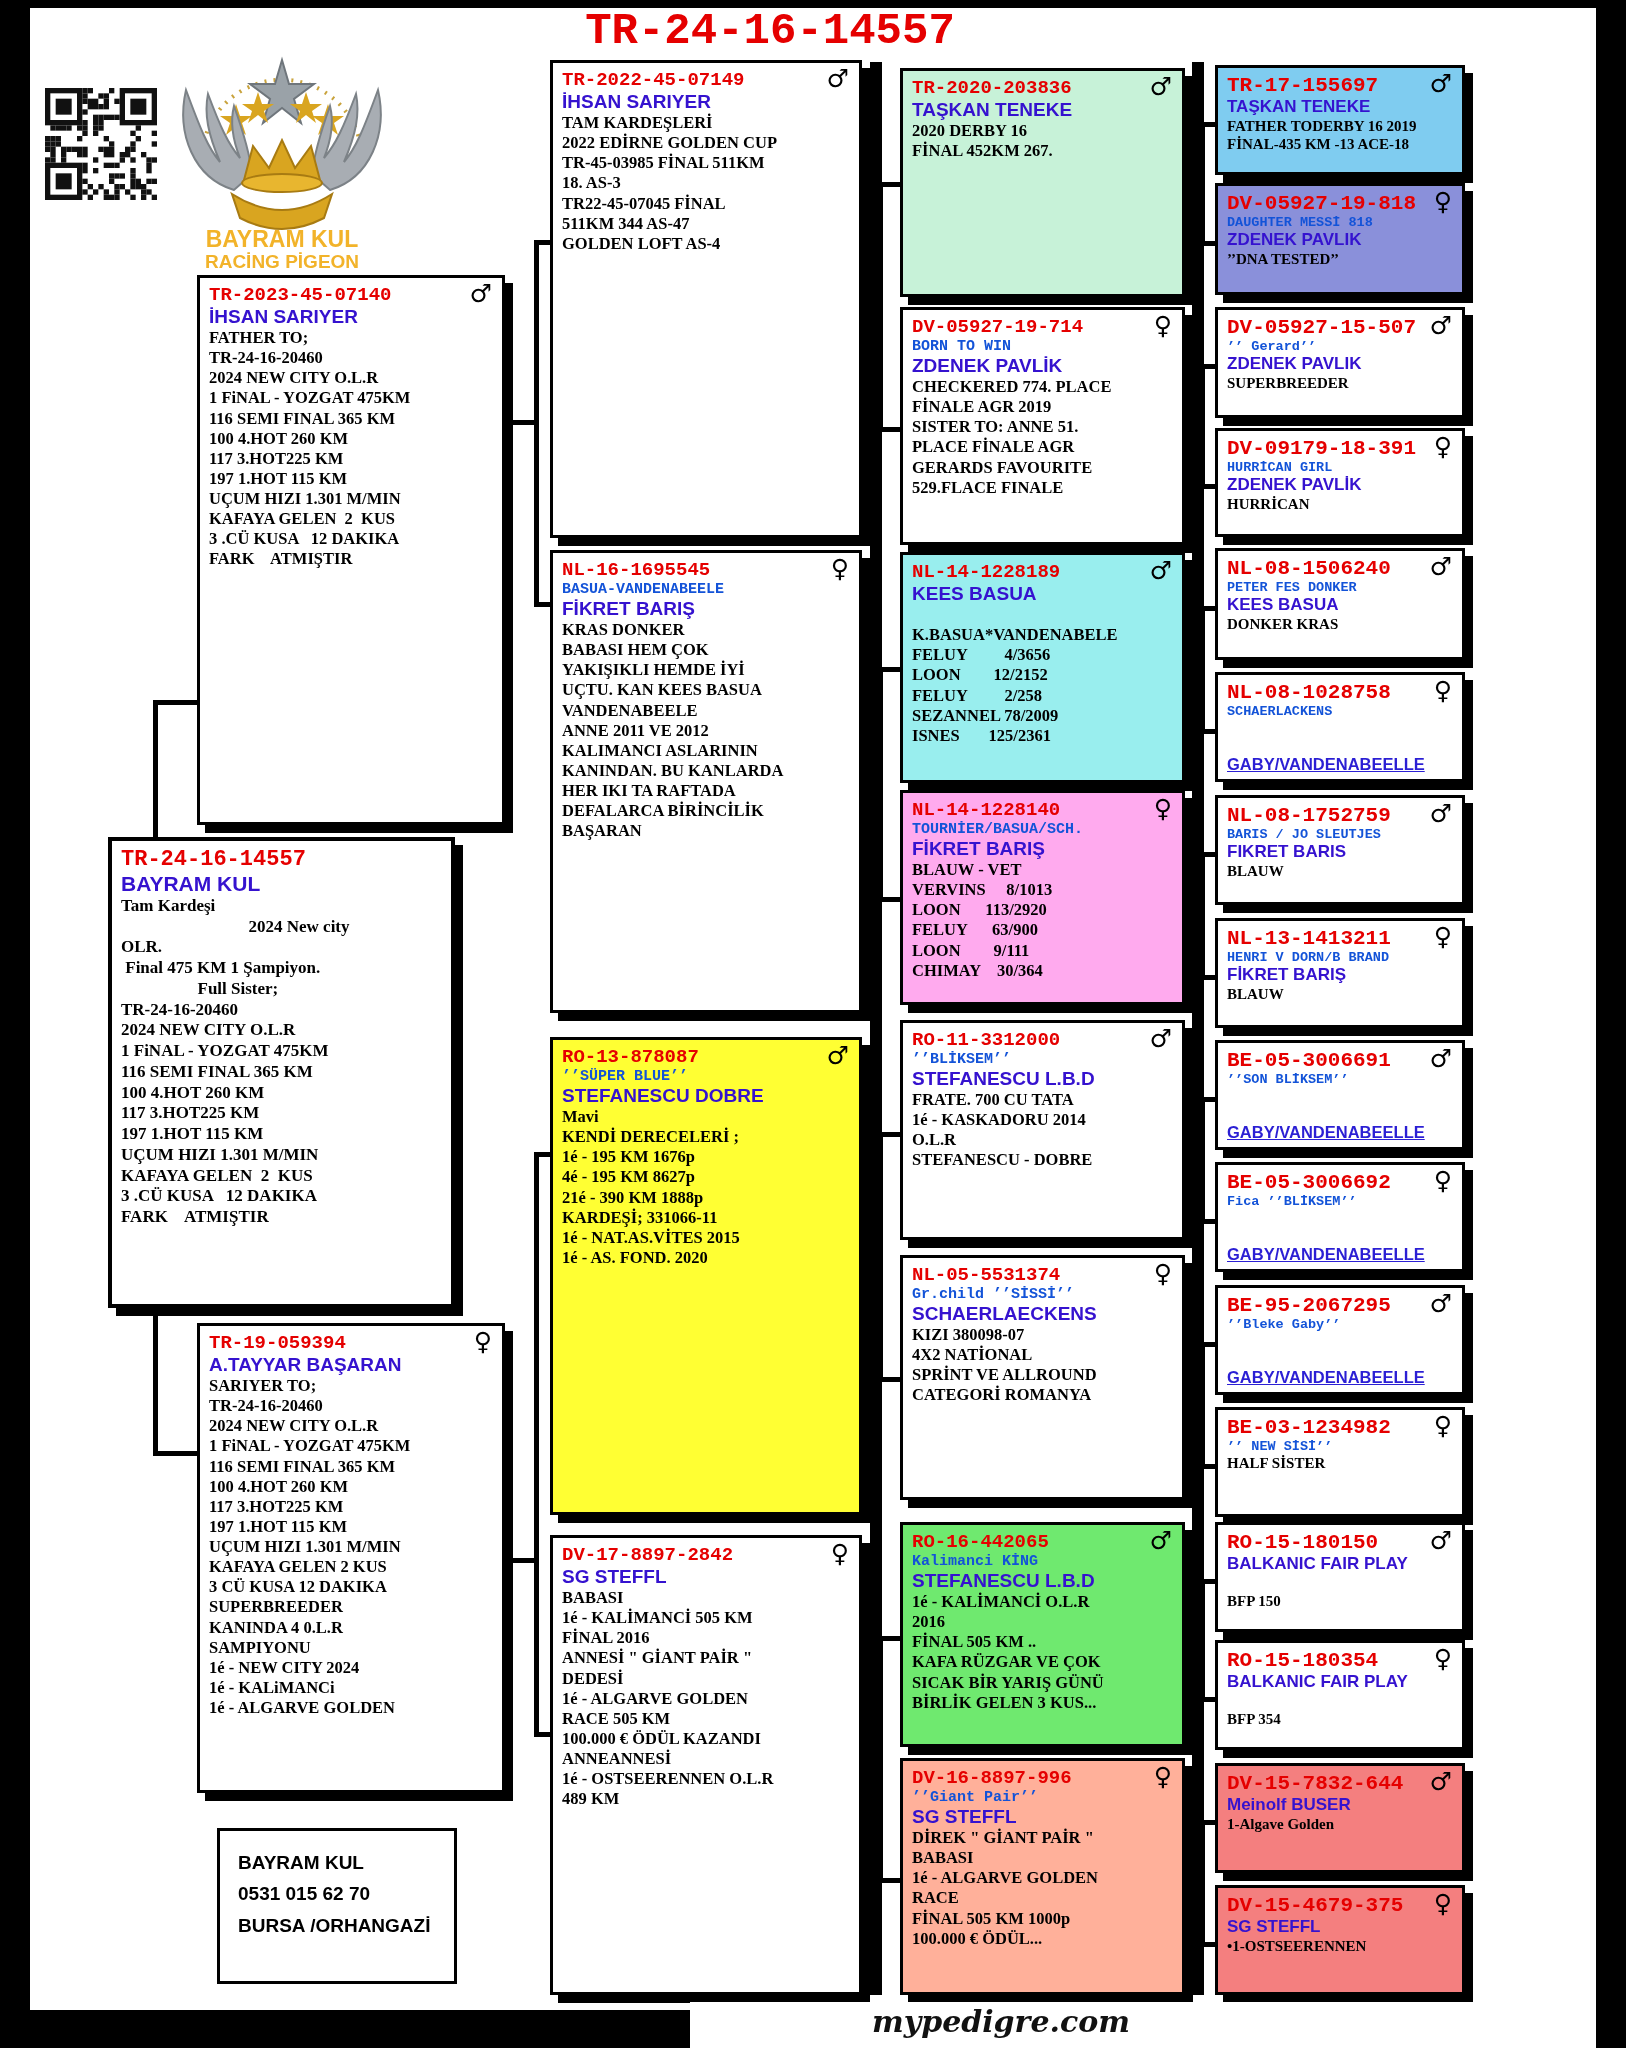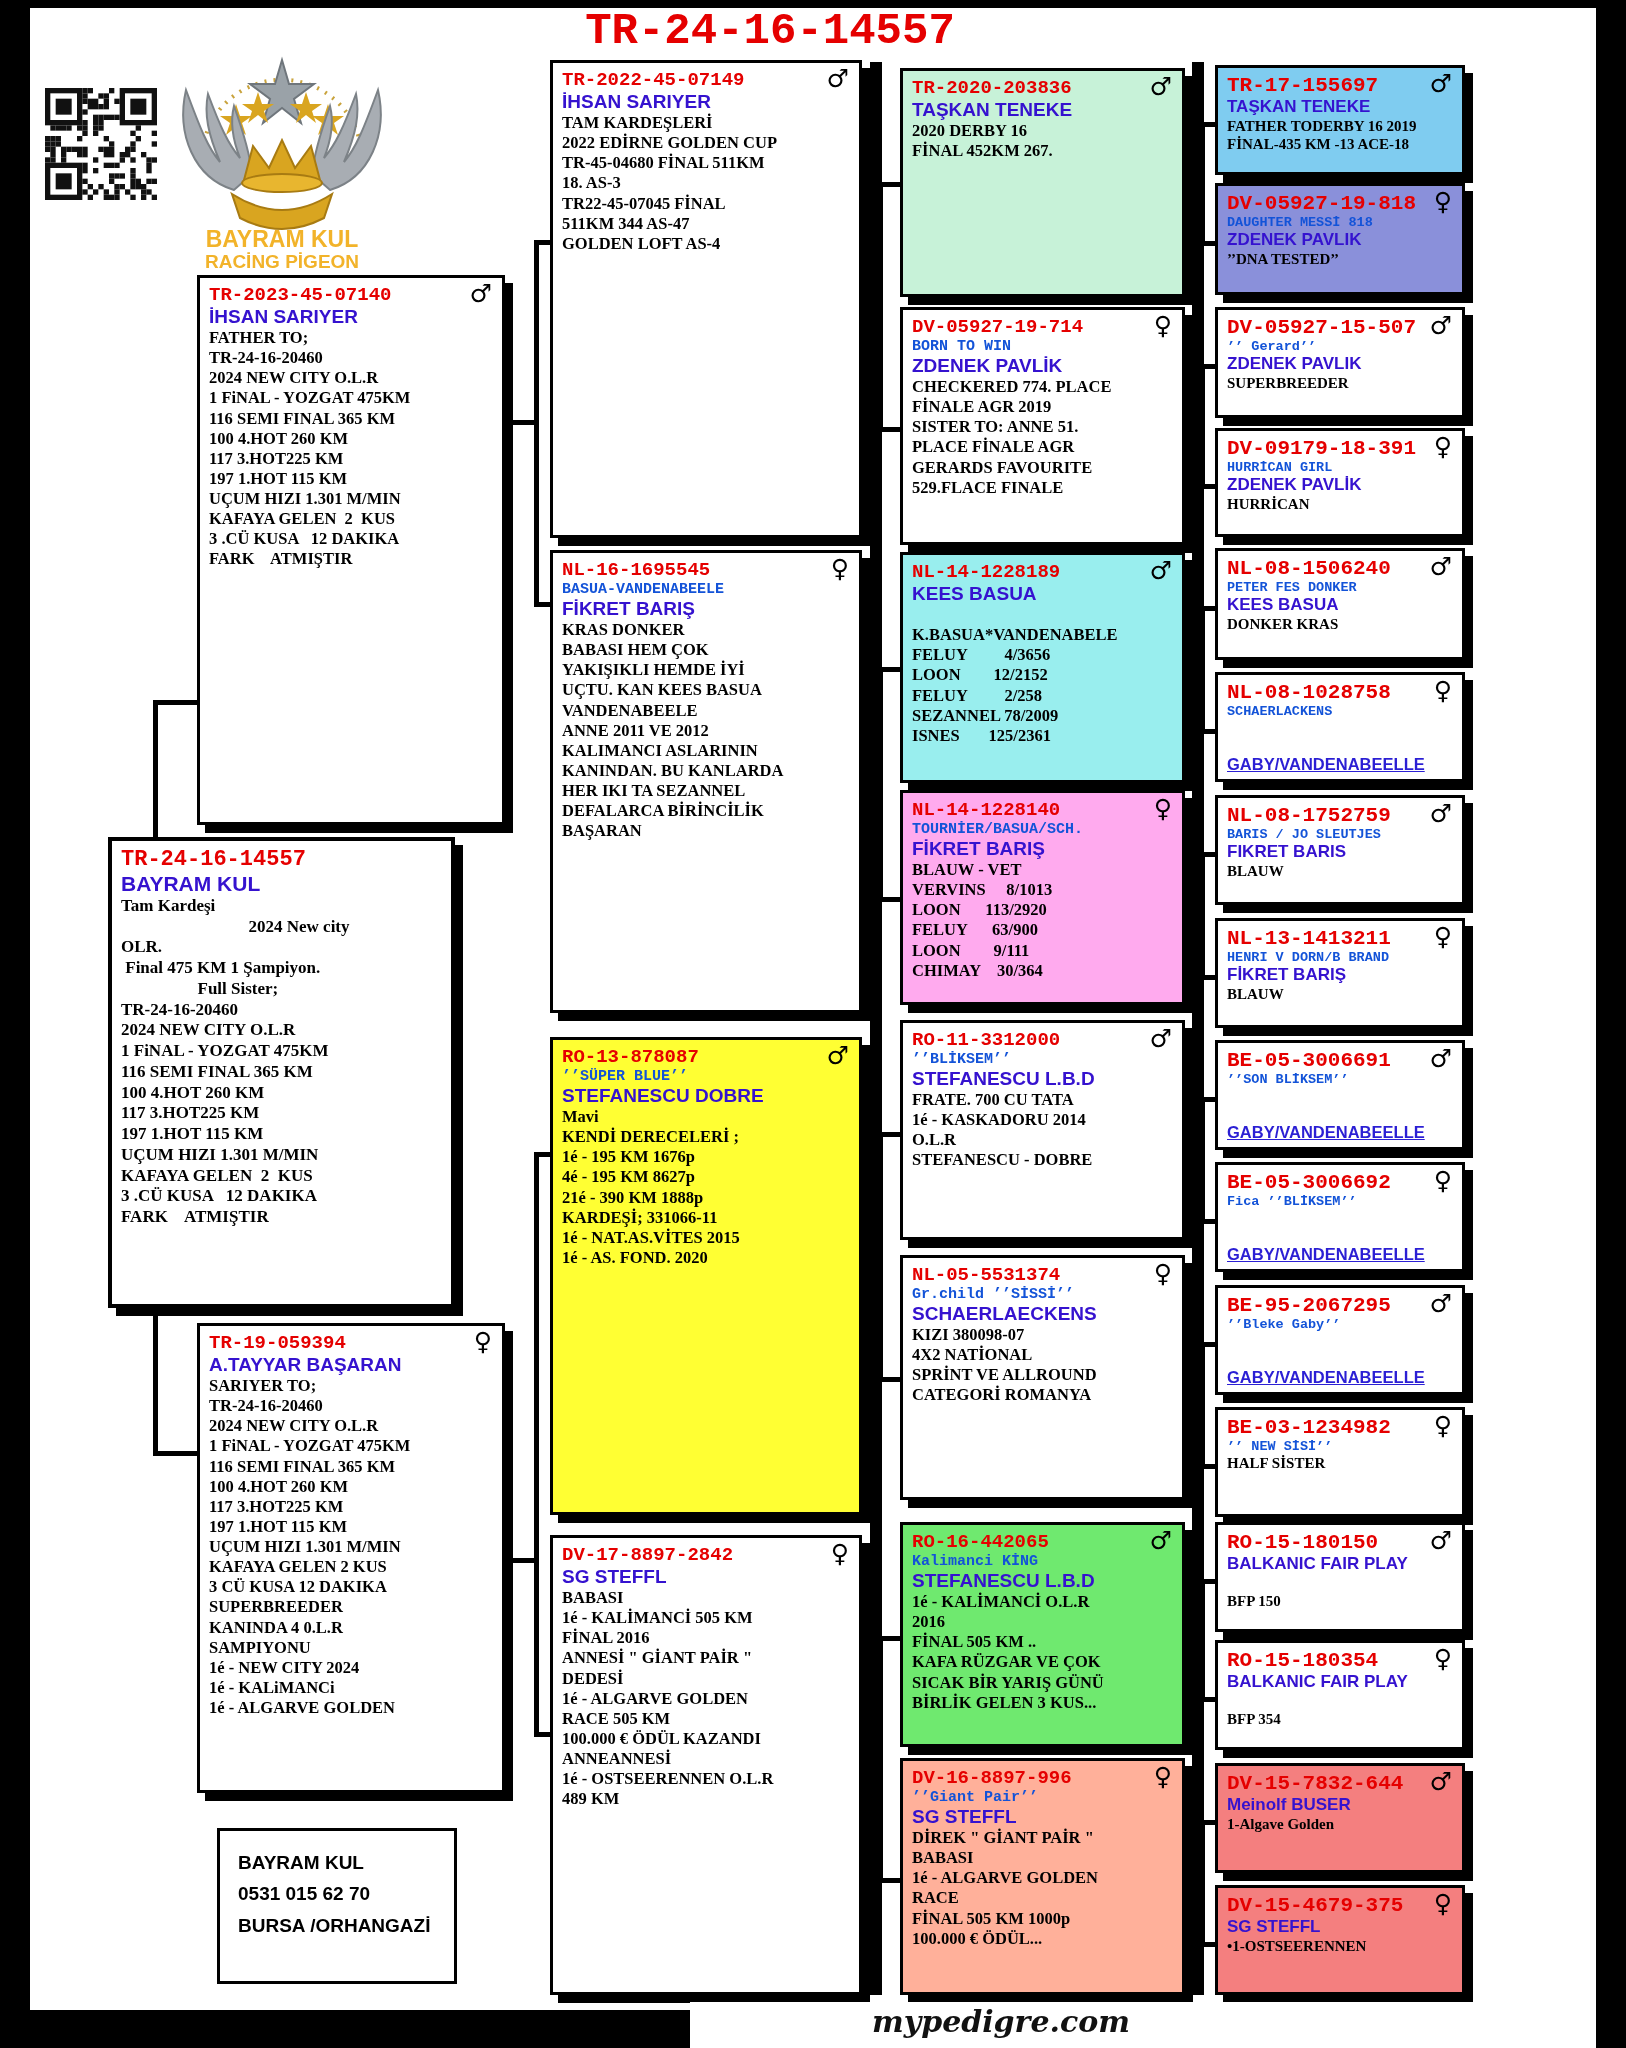--- a/index.html
+++ b/index.html
@@ -327,7 +327,7 @@
         <div class="owner">İHSAN SARIYER</div>
         <div class="body">TAM KARDEŞLERİ</div>
         <div class="body">2022 EDİRNE GOLDEN CUP</div>
-        <div class="body">TR-45-04680 FİNAL 511KM</div>
+        <div class="body">TR-45-03985 FİNAL 511KM</div>
         <div class="body">18. AS-3</div>
         <div class="body">TR22-45-07045 FİNAL</div>
         <div class="body">511KM 344 AS-47</div>

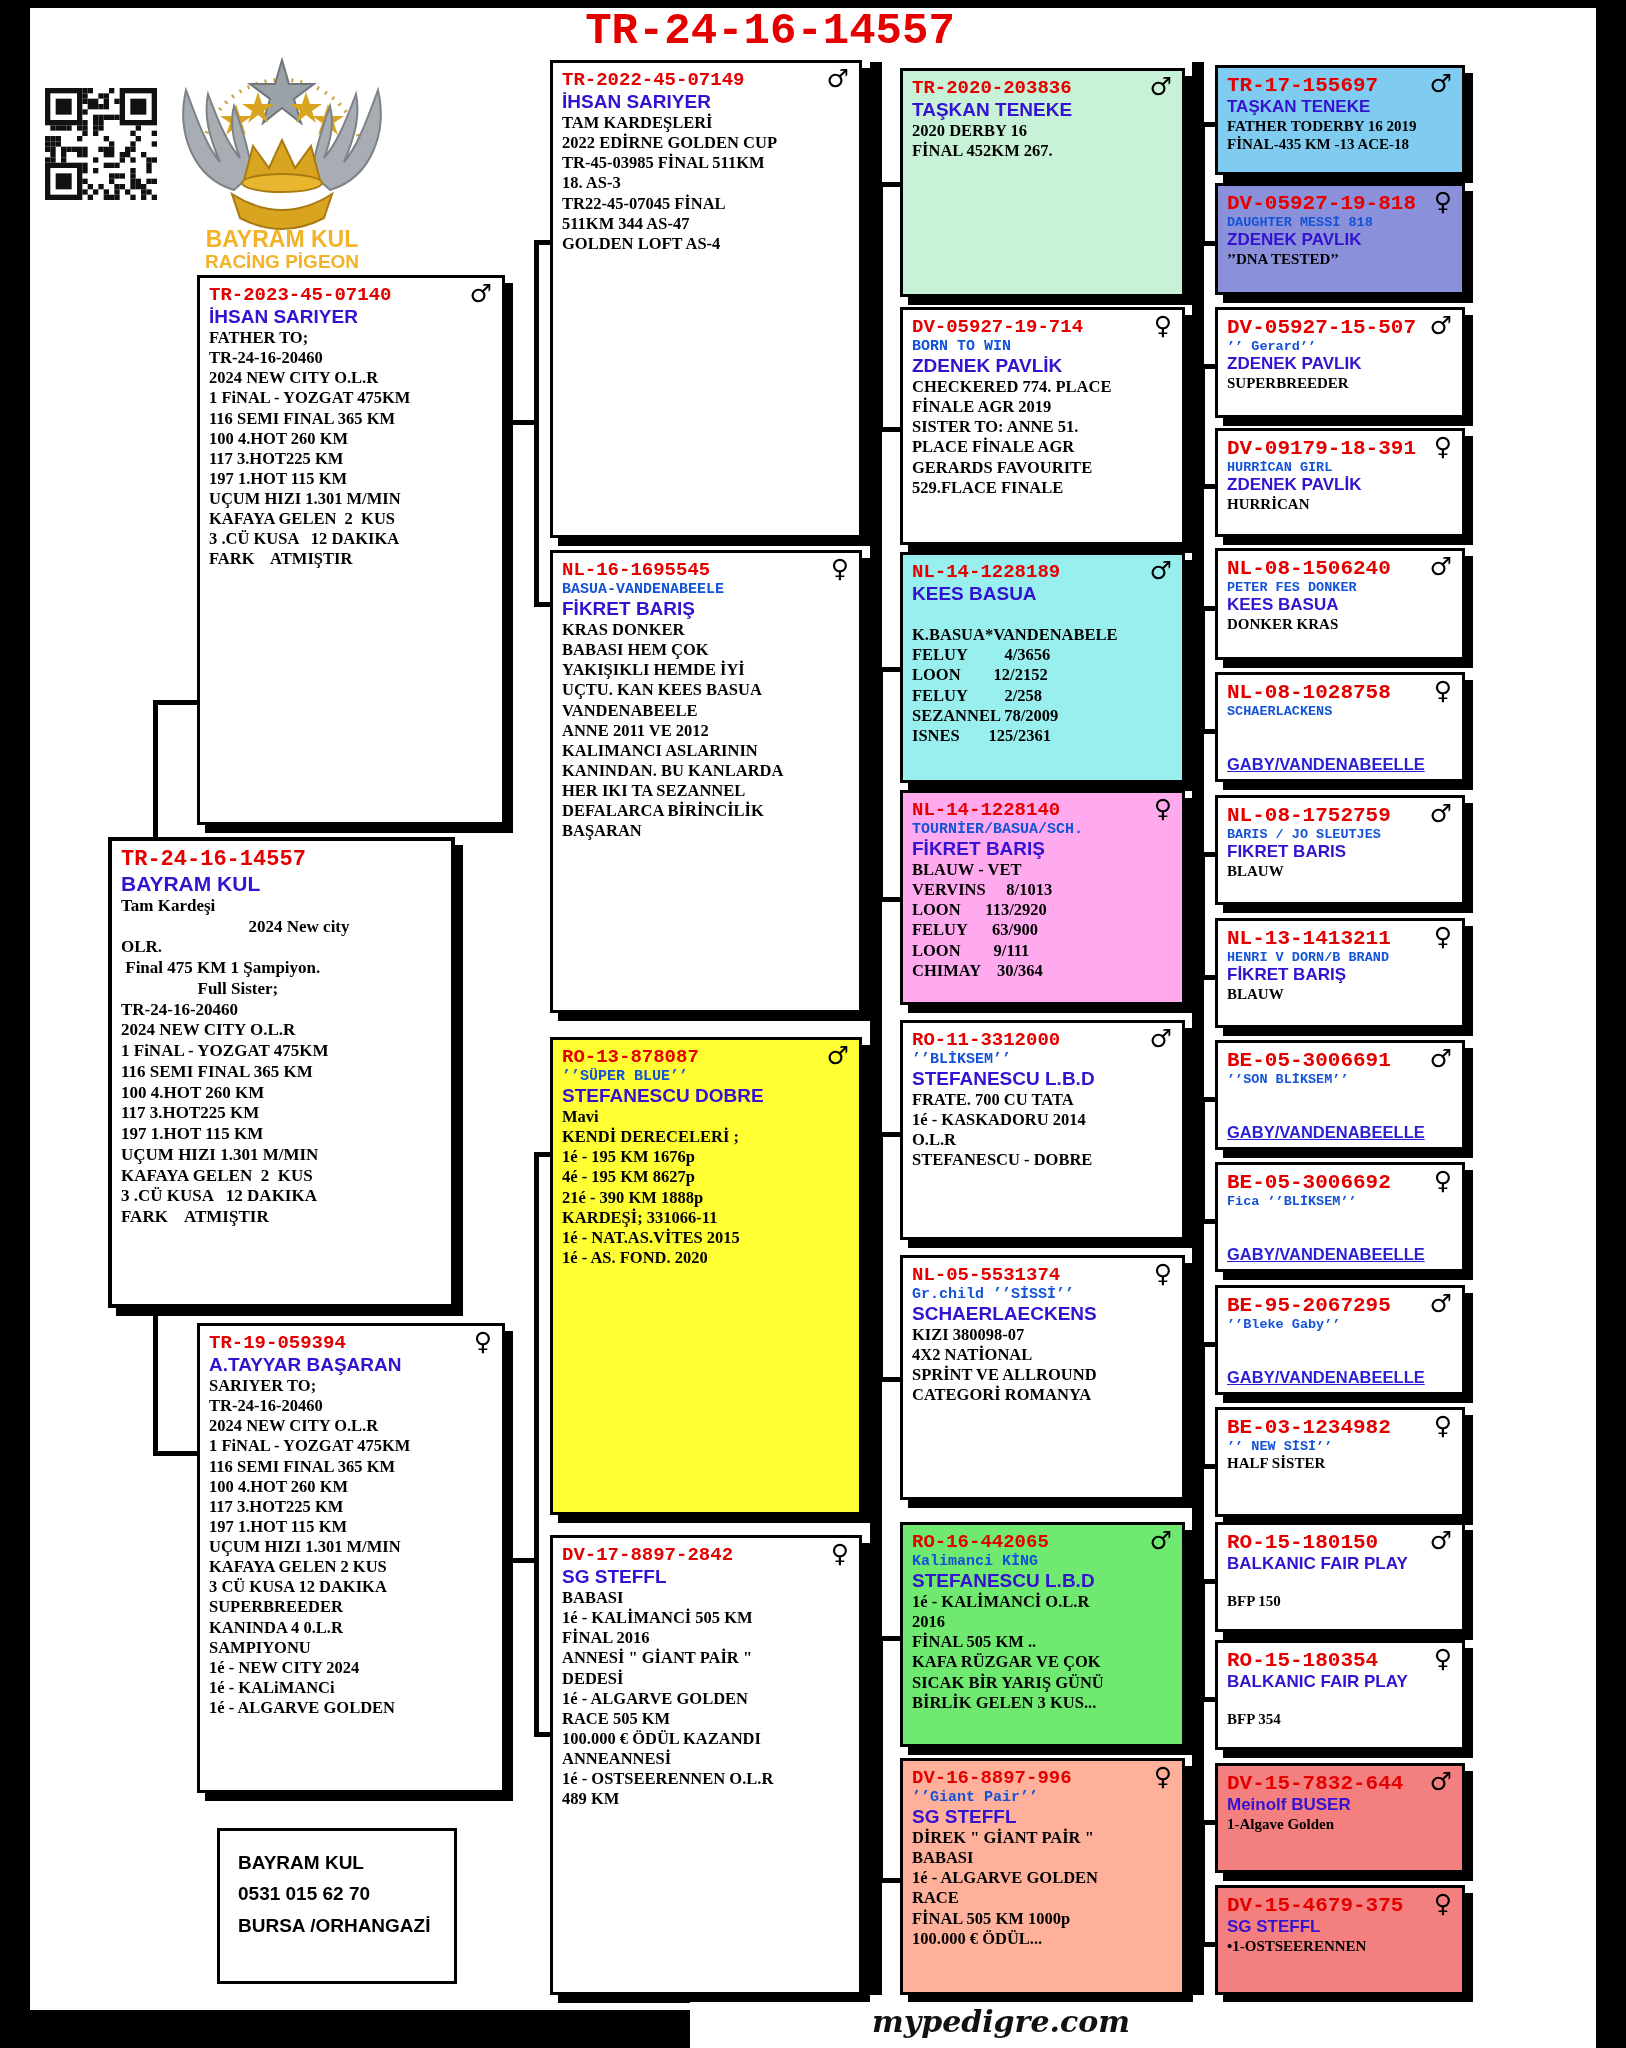--- a/index.html
+++ b/index.html
@@ -346,7 +346,7 @@
         <div class="body">ANNE 2011 VE 2012</div>
         <div class="body">KALIMANCI ASLARININ</div>
         <div class="body">KANINDAN. BU KANLARDA</div>
-        <div class="body">HER IKI TA SEZANNEL</div>
+        <div class="body">HER IKI TA RAFTADA</div>
         <div class="body">DEFALARCA BİRİNCİLİK</div>
         <div class="body">BAŞARAN</div>
       </div>

